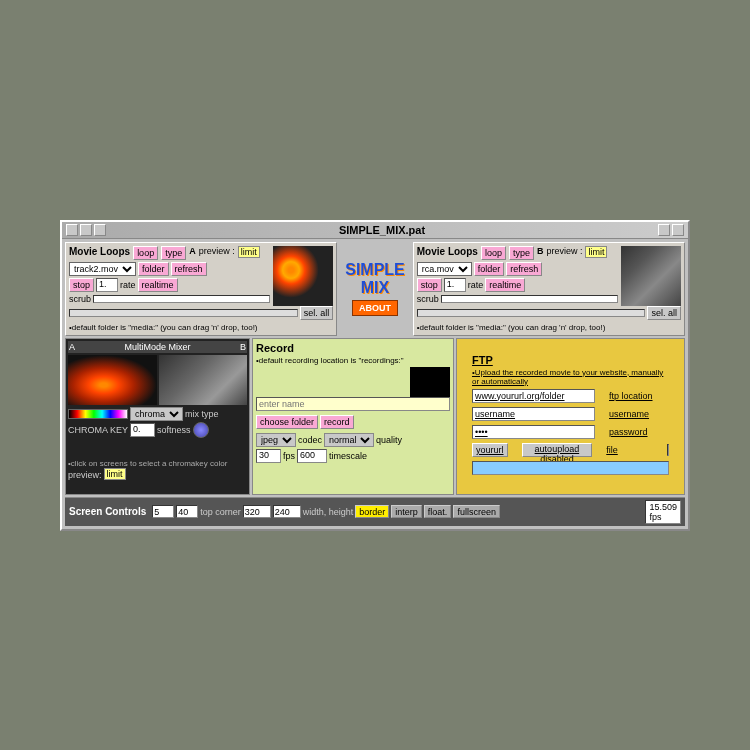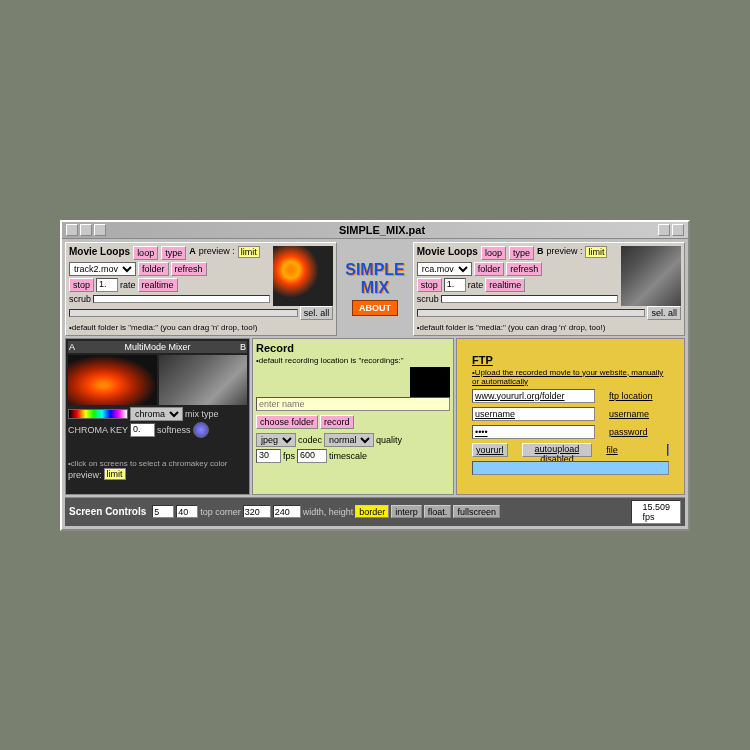--- a/index.html
+++ b/index.html
@@ -410,7 +410,7 @@
     .sc-fps {
       background: #fff;
       border: 1px inset #888;
-      padding: 1px 10px;
+      padding: 1px 3px;
       font-size: 9px;
       margin-left: auto;
       white-space: nowrap;

